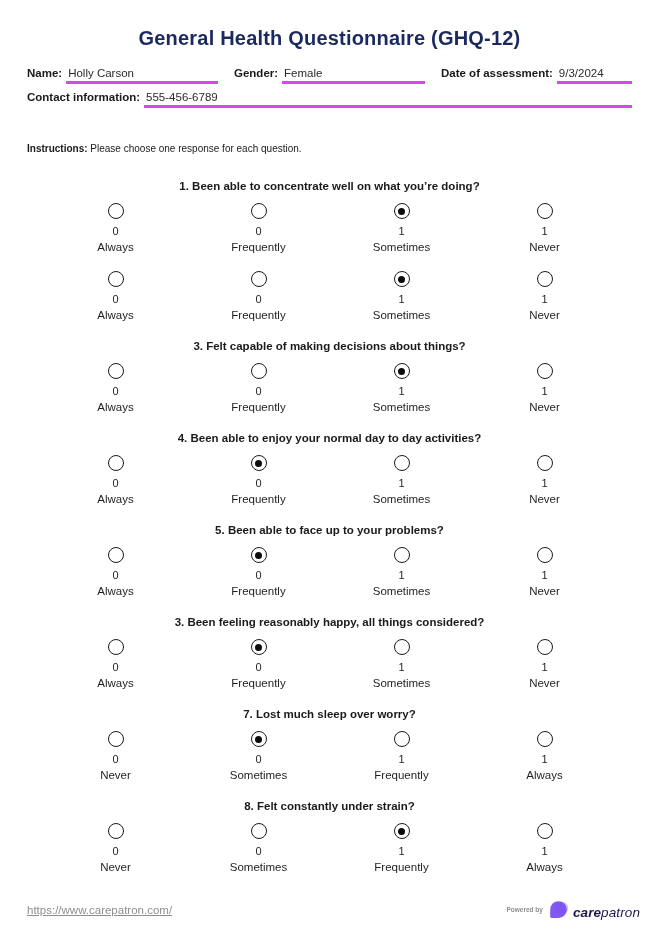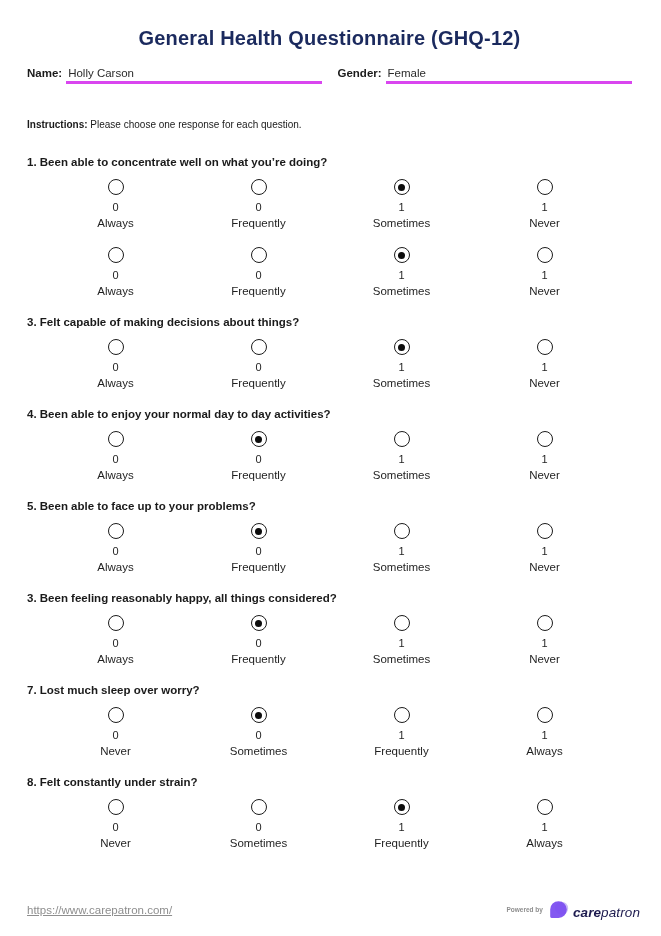--- a/index.html
+++ b/index.html
@@ -153,6 +153,10 @@
     <div class="field">
       <span class="field-label">Gender:</span>
       <span class="field-value">Female</span>
+    </div>
+    <div class="field">
+      <span class="field-label">Date of assessment:</span>
+      <span class="field-value">9/3/2024</span>
     </div>
   </div>
 

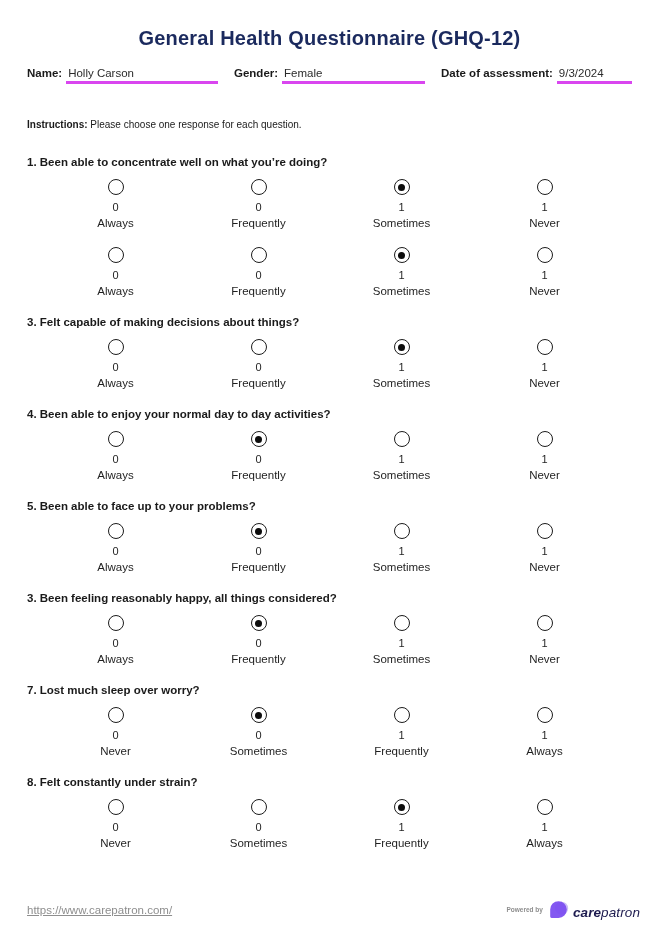--- a/index.html
+++ b/index.html
@@ -160,6 +160,12 @@
     </div>
   </div>
 
+  <div class="fields-row second">
+    <div class="field">
+      <span class="field-label">Contact information:</span>
+      <span class="field-value">555-456-6789</span>
+    </div>
+  </div>
 
   <div class="instructions">
     <b>Instructions:</b>

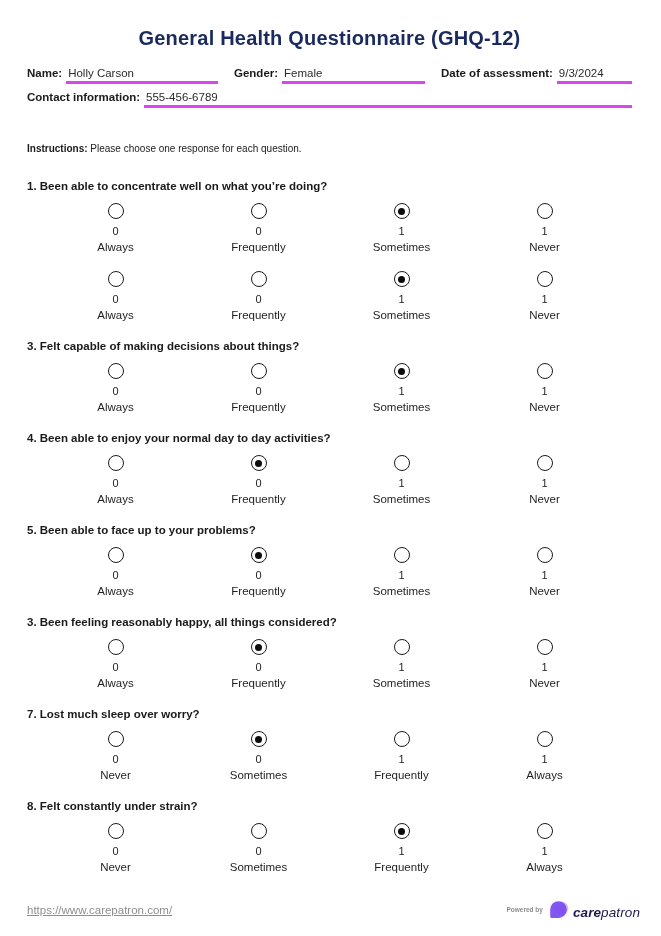--- a/index.html
+++ b/index.html
@@ -56,7 +56,7 @@
   .questions {
     margin-top:25px;
   }
-  .question { margin-bottom:17px; }
+  .question { margin-bottom:17px;text-align:center; }
   .q-text {
     font-size:11.5px;
     font-weight:bold;

